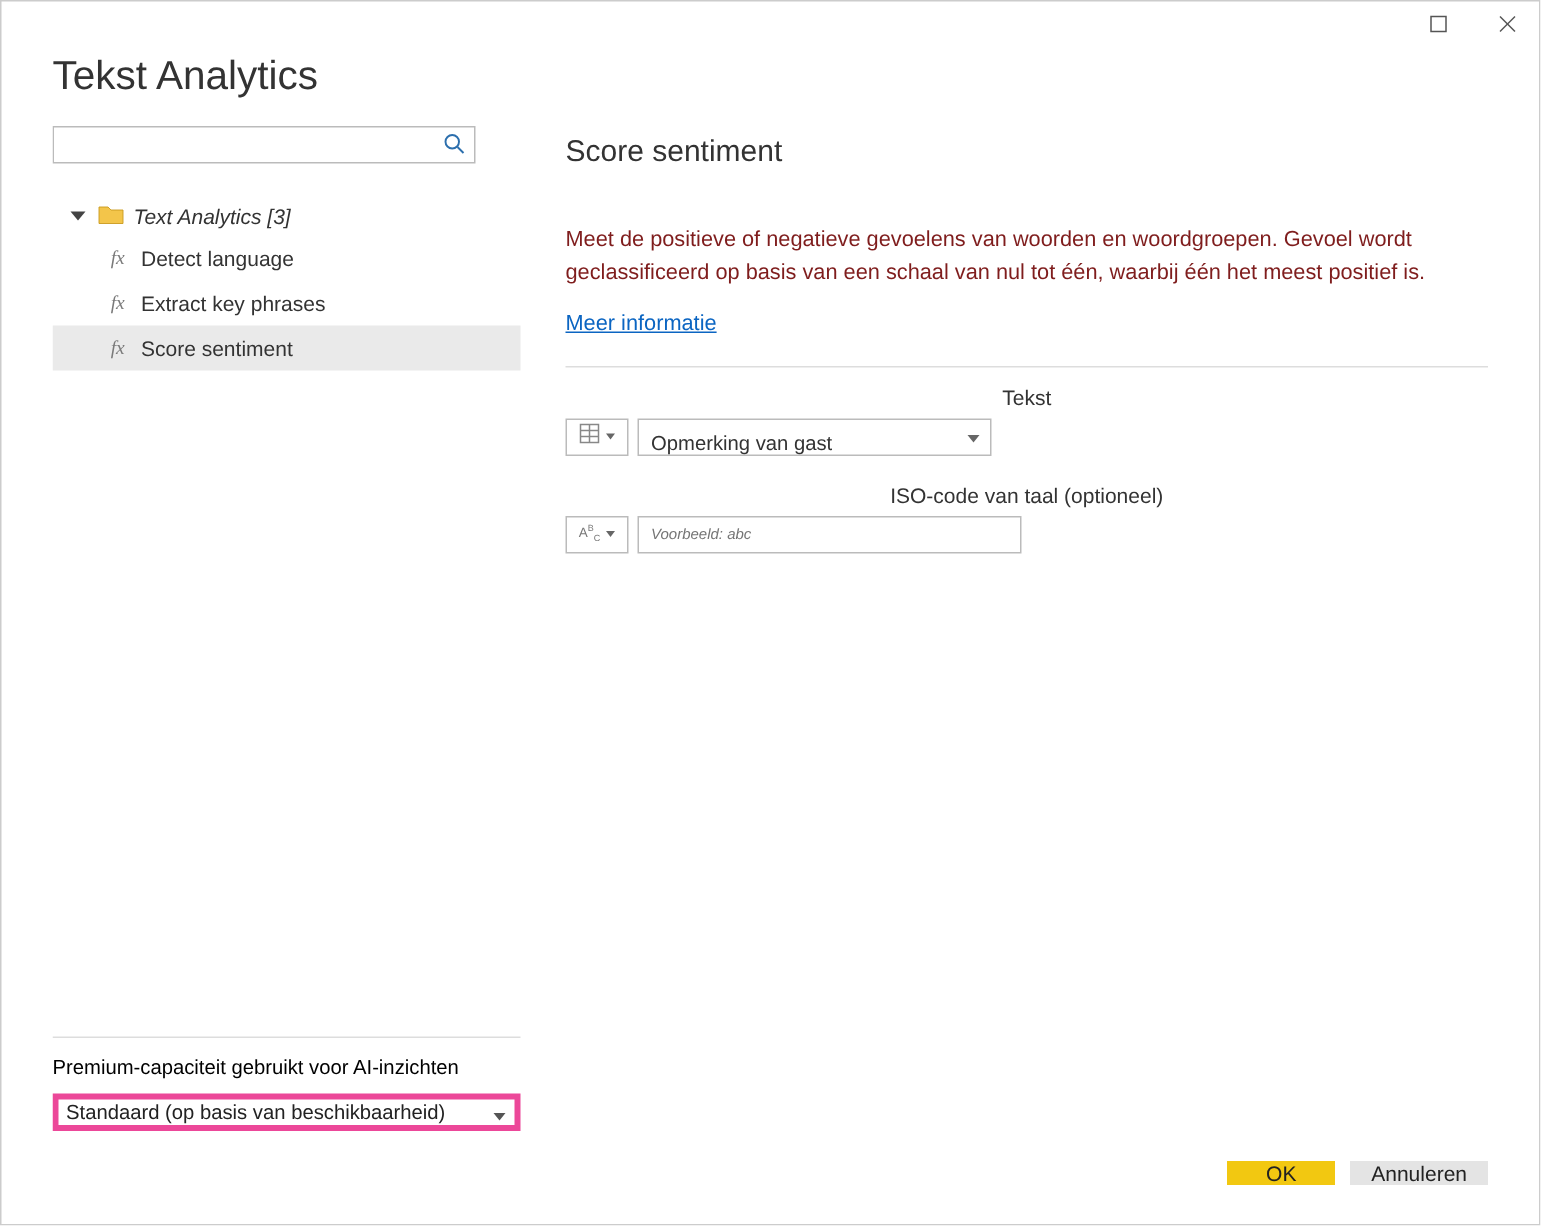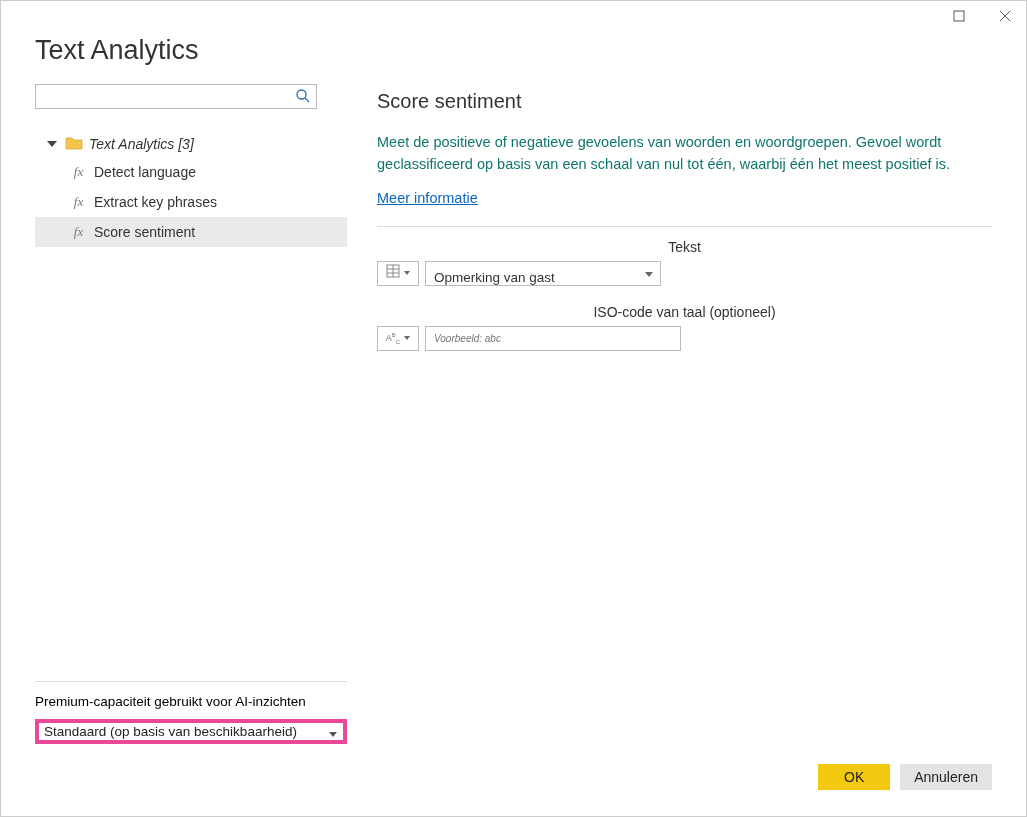--- a/index.html
+++ b/index.html
@@ -65,7 +65,7 @@
   </div>
 
   <div class="dialog-body">
-    <div class="dialog-title">Text Analytics</div>
+    <div class="dialog-title">Tekst Analytics</div>
 
     <div class="columns">
 

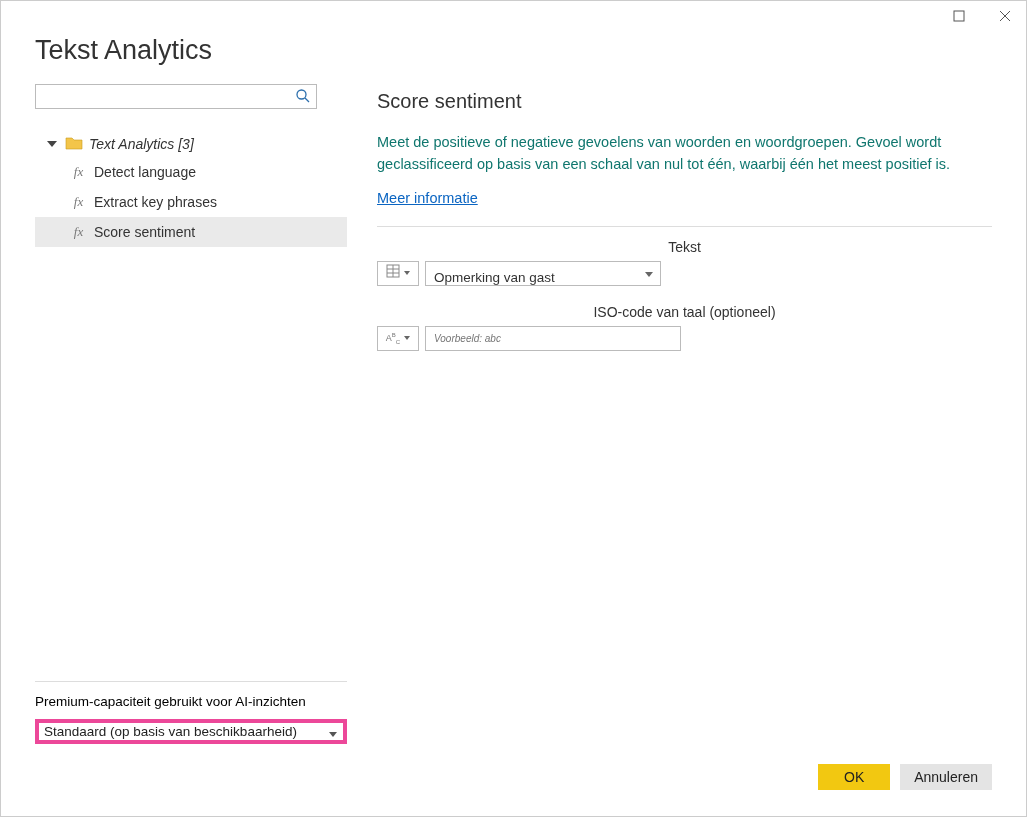--- a/index.html
+++ b/index.html
@@ -30,7 +30,7 @@
   .capacity-select .sel-caret { position:absolute; right:6px; top:9px; width:0; height:0; border-left:4px solid transparent; border-right:4px solid transparent; border-top:5px solid #555; }
   .right { flex:1; display:flex; flex-direction:column; }
   .section-title { font-size:20px; font-weight:400; color:#333; margin:6px 0 18px 0; }
-  .desc { font-size:14.5px; line-height:1.55; color:#0f766e; max-width:620px; }
+  .desc { font-size:14.5px; line-height:1.55; color:#7f1d1d; max-width:620px;margin-top:18px; }
   .link { color:#0b65c2; text-decoration:underline; font-size:14.5px; display:inline-block; margin-top:14px; cursor:pointer; }
   .section-sep { border:none; border-top:1px solid #ddd; margin:20px 0 12px 0; }
   .field-label { font-size:14px; color:#333; margin-bottom:6px;text-align:center; }

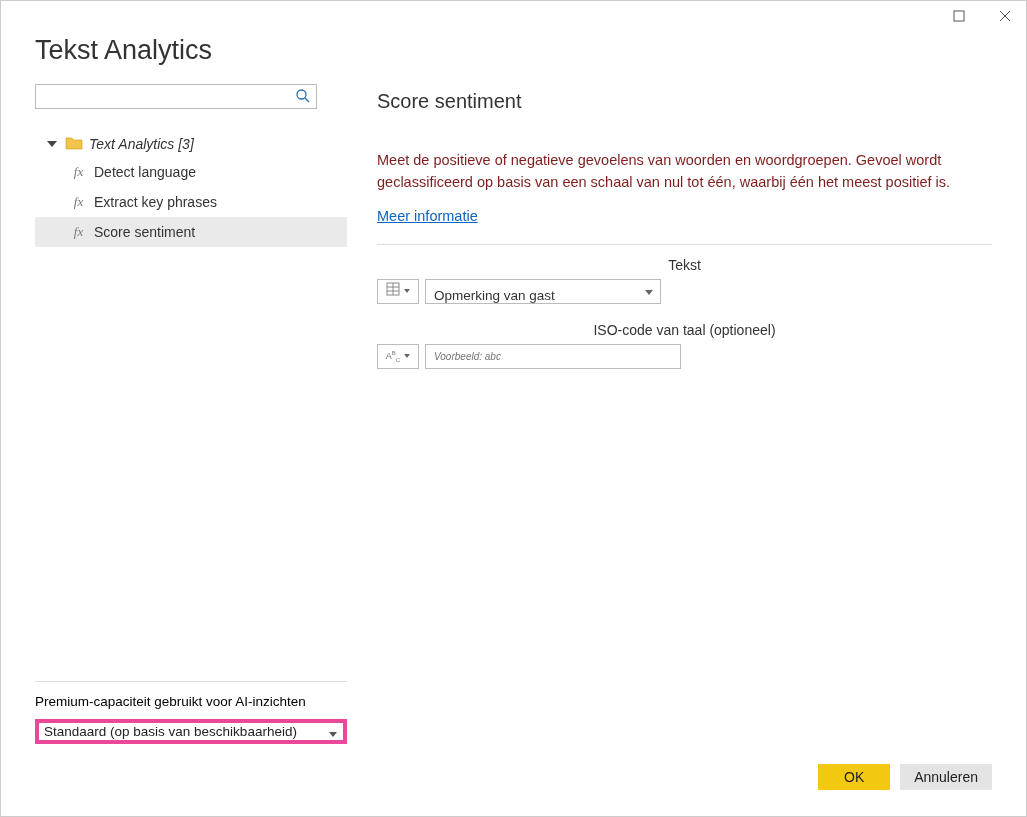--- a/index.html
+++ b/index.html
@@ -41,7 +41,7 @@
   .combo .mini-caret { position:absolute; right:7px; top:10px; width:0;height:0;border-left:4px solid transparent;border-right:4px solid transparent;border-top:5px solid #666; }
   .text-input { width:256px; height:25px; border:1px solid #bbb; padding:0 8px; font-size:10px; font-style:italic; color:#777; background:#fff; outline:none; }
   .footer { display:flex; justify-content:flex-end; gap:10px; padding:0 34px 26px 0; }
-  .btn { min-width:72px; height:26px; font-size:14px; border:none; cursor:pointer; padding:0 14px; }
+  .btn { min-width:72px; height:16px; font-size:14px; border:none; cursor:pointer; padding:0 14px; }
   .btn-primary { background:#f2c811; color:#222; }
   .btn-secondary { background:#e4e4e4; color:#222; }
 </style>

